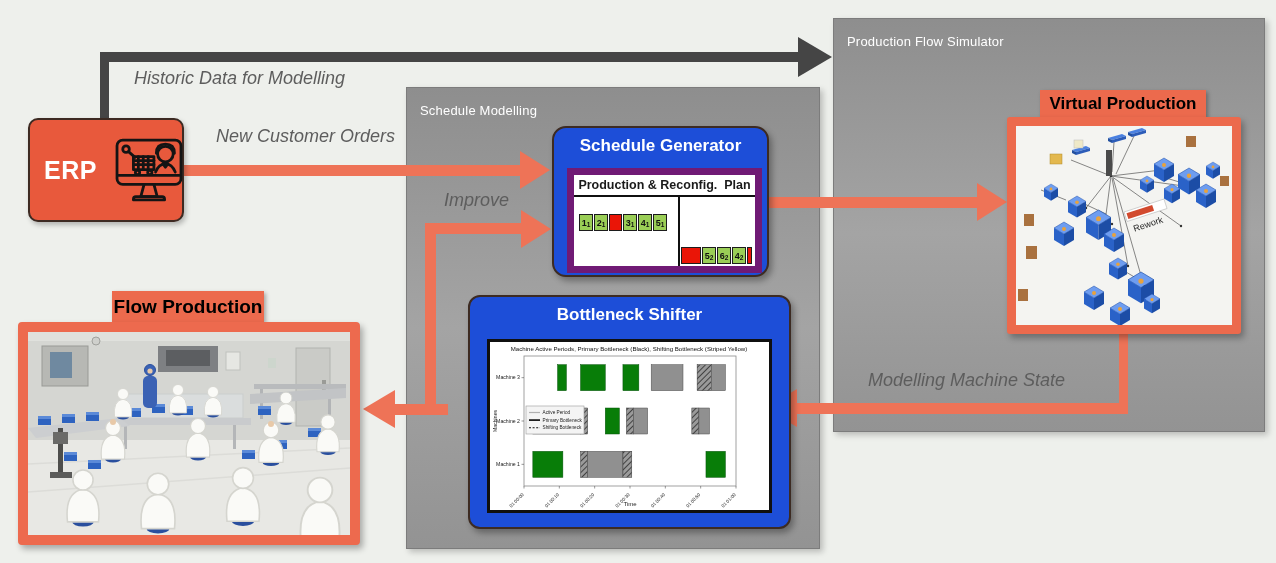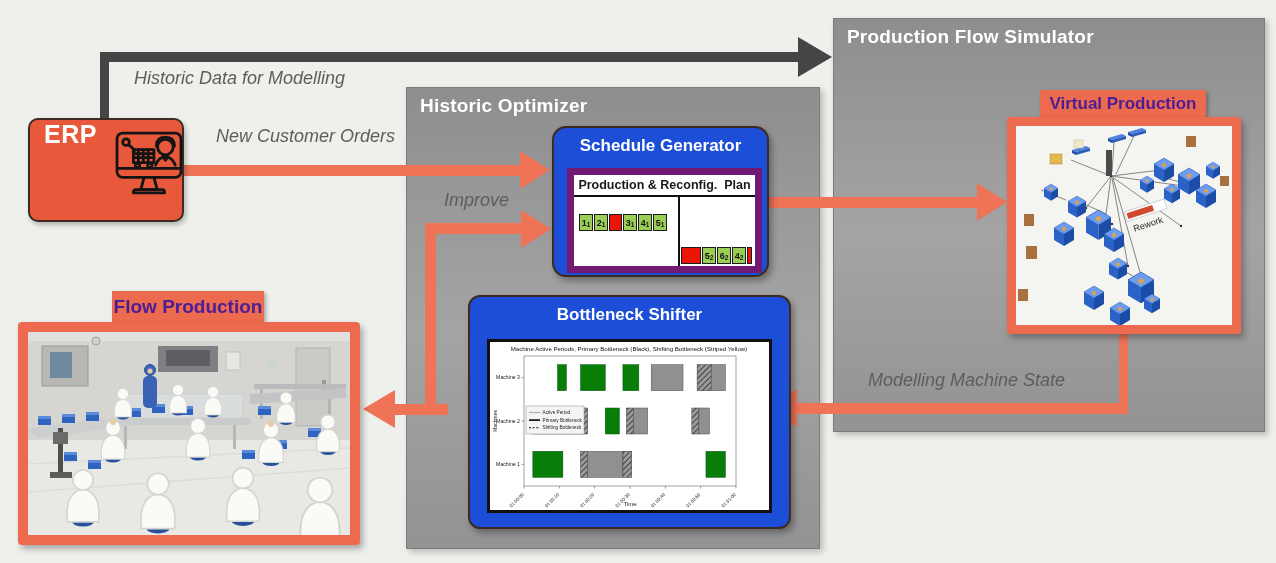--- a/index.html
+++ b/index.html
@@ -8,7 +8,7 @@
   
   .graybox{position:absolute;background:linear-gradient(180deg,#8e8e8e 0%,#a4a4a4 52%,#939393 100%);
            border:1px solid #7c7c7c;box-shadow:3px 3px 6px rgba(0,0,0,.22);z-index:1;}
-  .gray-title{position:absolute;left:13px;top:7px;color:#fff;font-size:19px;font-weight:700;letter-spacing:.2px;}
+  .gray-title{position:absolute;left:13px;top:15px;color:#fff;font-size:13px;font-weight:400;letter-spacing:.2px;}
 
   
   .node{position:absolute;background:#1d4ed8;border:2px solid #3d2b22;border-radius:14px;

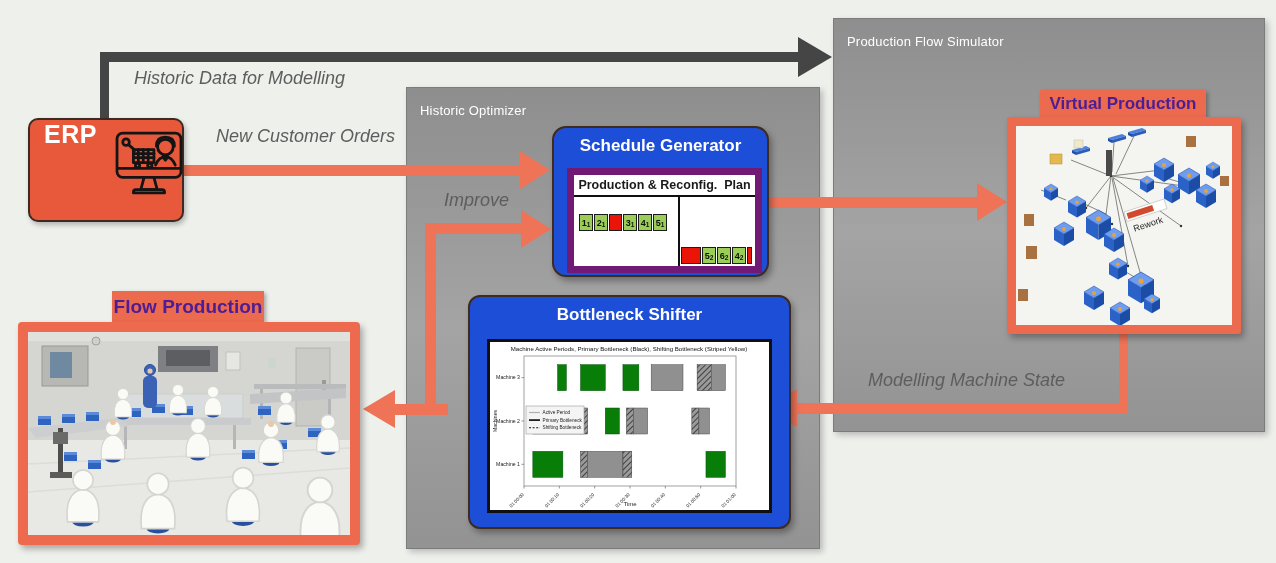--- a/index.html
+++ b/index.html
@@ -116,7 +116,7 @@
   </div>
 
   <div class="graybox" style="left:406px;top:87px;width:412px;height:460px;">
-    <div class="gray-title">Historic Optimizer</div>
+    <div class="gray-title">Schedule Modelling</div>
   </div>
 
   <div class="node" style="left:552px;top:126px;width:213px;height:147px;">

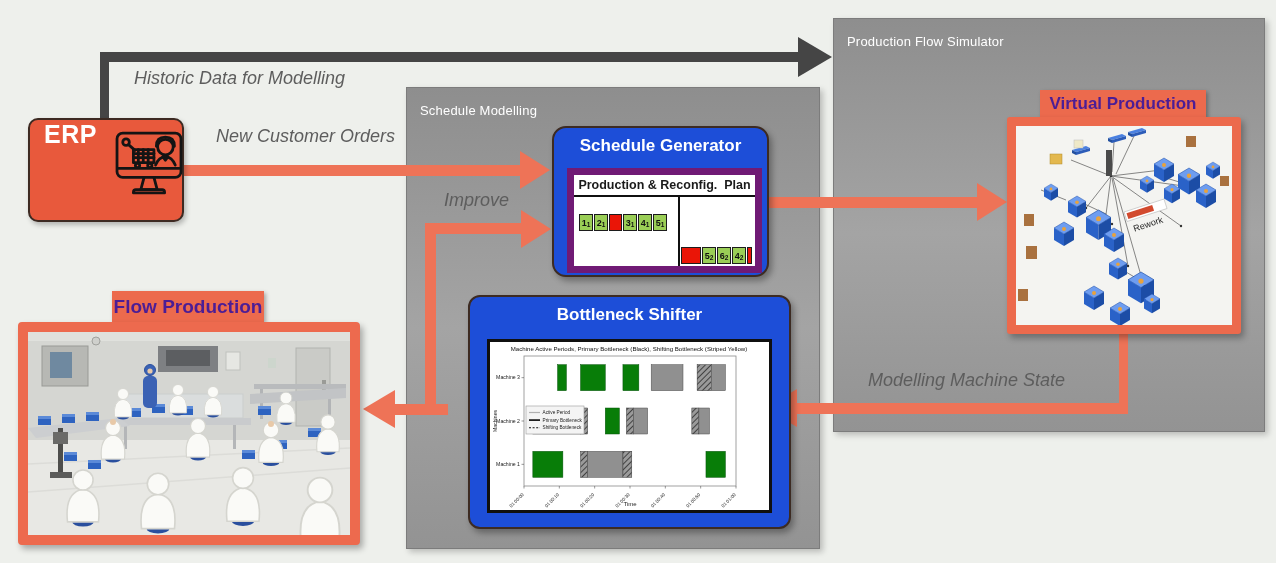--- a/index.html
+++ b/index.html
@@ -16,7 +16,7 @@
   .node-title{color:#fff;font-size:17px;font-weight:700;text-align:center;margin-top:8px;}
 
   .tab{position:absolute;background:#ec6a4d;box-shadow:2px 2px 4px rgba(0,0,0,.3);z-index:9;
-       display:flex;align-items:center;justify-content:center;color:#4c1d95;font-weight:700;}
+       display:flex;align-items:center;justify-content:center;color:#000000;font-weight:700;}
 
   
   .erp{position:absolute;left:28px;top:118px;width:152px;height:100px;background:#e8593c;

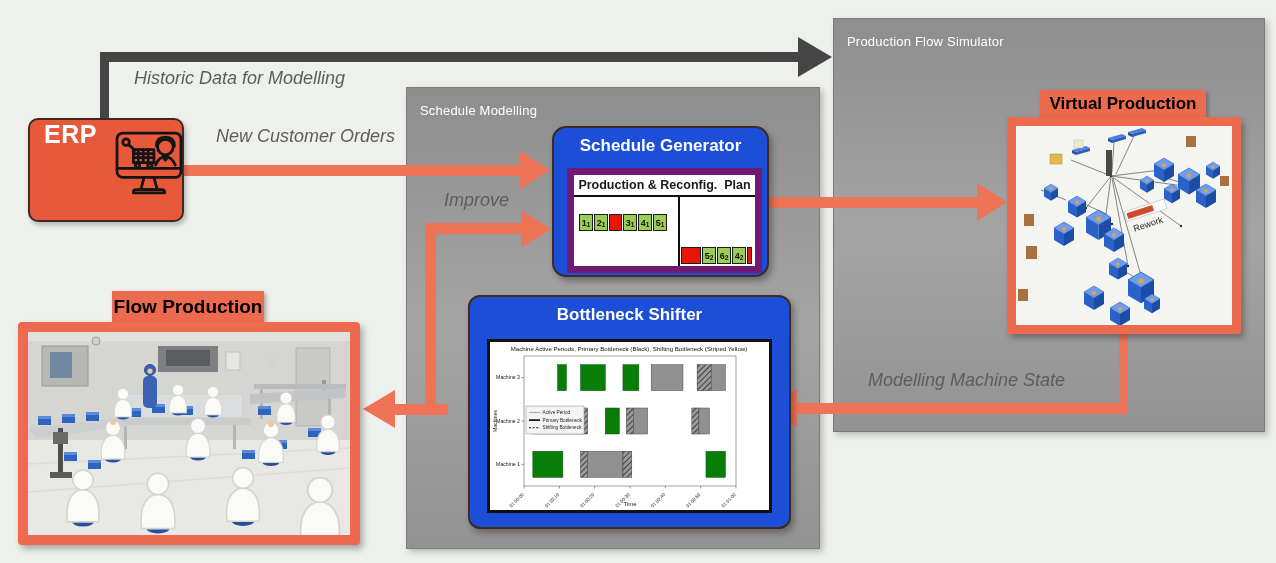--- a/index.html
+++ b/index.html
@@ -21,7 +21,7 @@
   
   .erp{position:absolute;left:28px;top:118px;width:152px;height:100px;background:#e8593c;
        border:2px solid #3d2a22;border-radius:10px;box-shadow:2px 3px 5px rgba(0,0,0,.25);
-       display:flex;align-items:flex-start;z-index:10;}
+       display:flex;align-items:center;z-index:10;}
   .erp-label{color:#fff;font-size:25px;font-weight:600;margin-left:14px;letter-spacing:.5px;}
 
   

